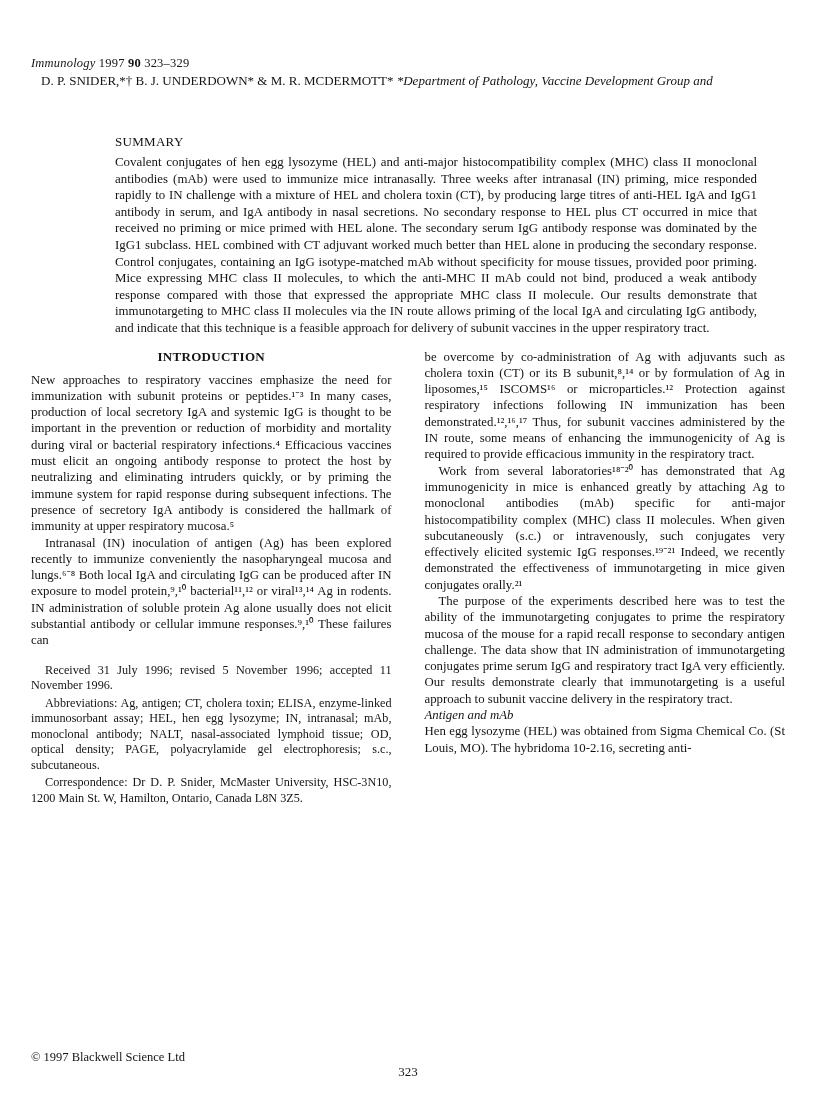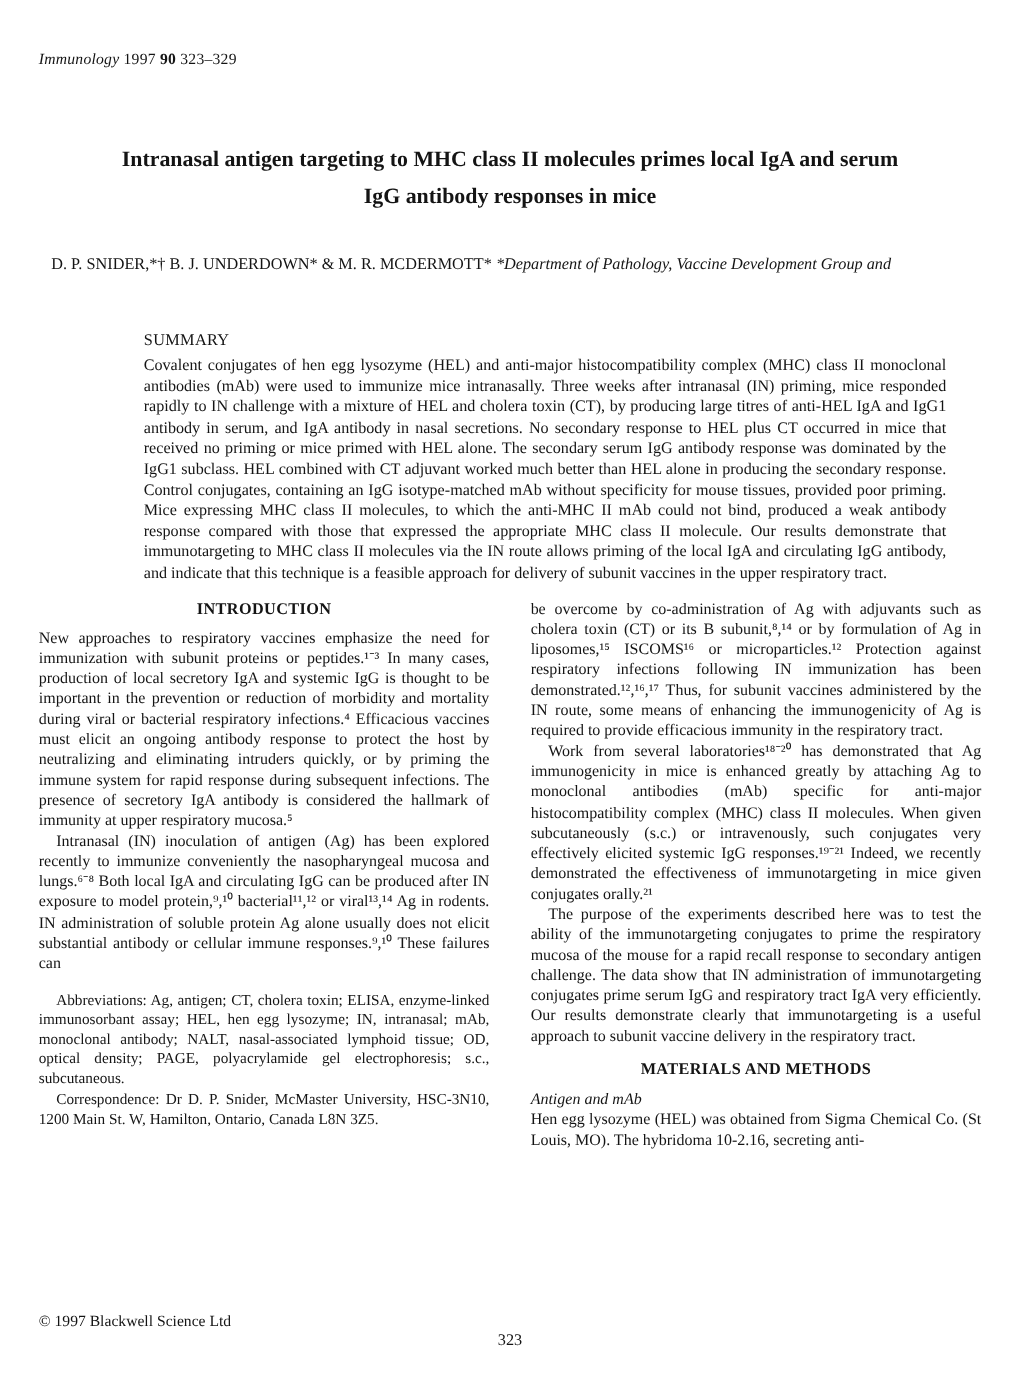--- a/index.html
+++ b/index.html
@@ -13,7 +13,7 @@
     overflow: hidden;
   }
   .page {
-    padding: 40px 31px 0 31px;
+    padding: 56px 31px 0 31px;
     height: 100%;
     position: relative;
   }

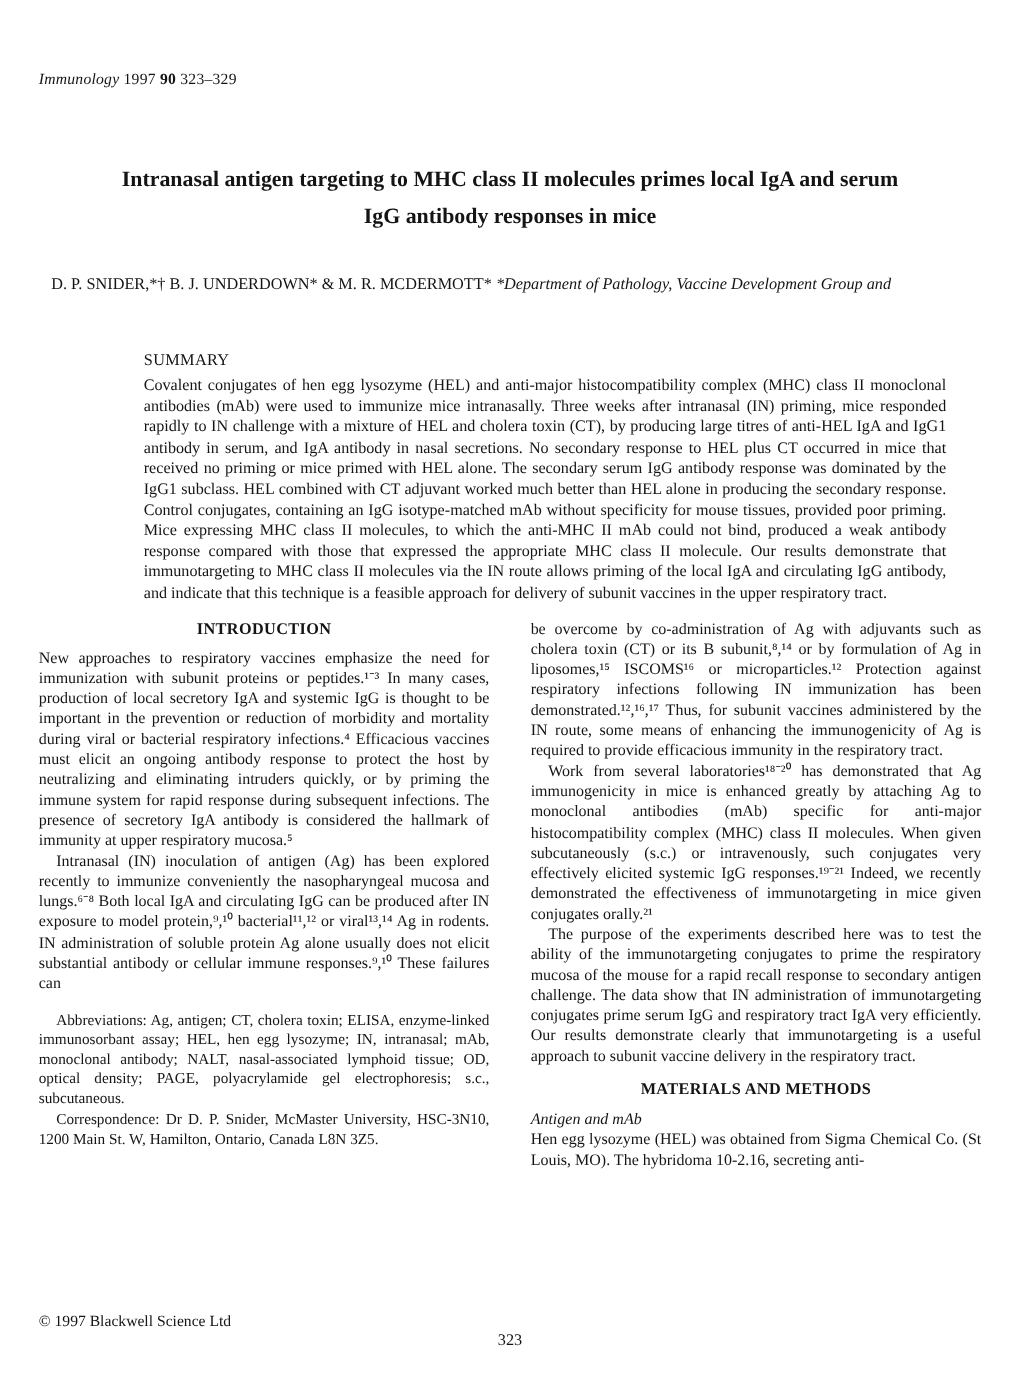--- a/index.html
+++ b/index.html
@@ -116,7 +116,6 @@
     <span class="jname">Immunology</span><span> </span><span>1997</span><span> </span><span class="jvol">90</span><span> </span><span>323–329</span>
   </div>
 
-  <h1 class="article-title">Intranasal antigen targeting to MHC class II molecules primes local IgA and serum IgG antibody responses in mice</h1>
 
   <div class="authors">
     <span>D. P. SNIDER,*† B. J. UNDERDOWN* &amp; M. R. MCDERMOTT*</span>

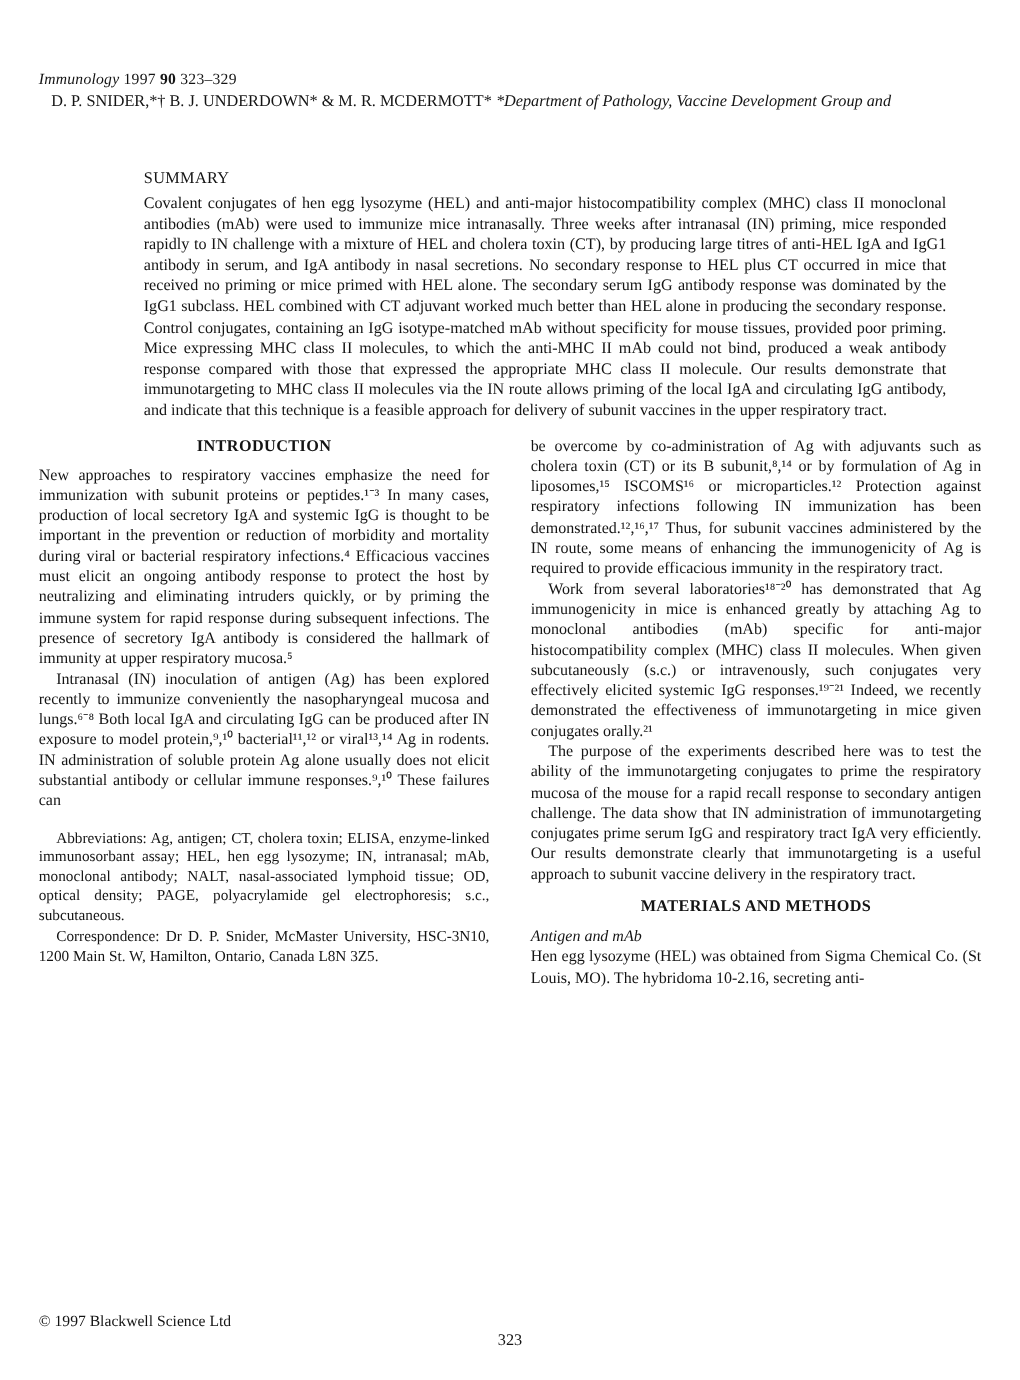--- a/index.html
+++ b/index.html
@@ -135,6 +135,7 @@
       <p class="body-text">New approaches to respiratory vaccines emphasize the need for immunization with subunit proteins or peptides.¹⁻³ In many cases, production of local secretory IgA and systemic IgG is thought to be important in the prevention or reduction of morbidity and mortality during viral or bacterial respiratory infections.⁴ Efficacious vaccines must elicit an ongoing antibody response to protect the host by neutralizing and eliminating intruders quickly, or by priming the immune system for rapid response during subsequent infections. The presence of secretory IgA antibody is considered the hallmark of immunity at upper respiratory mucosa.⁵</p>
       <p class="body-text indent">Intranasal (IN) inoculation of antigen (Ag) has been explored recently to immunize conveniently the nasopharyngeal mucosa and lungs.⁶⁻⁸ Both local IgA and circulating IgG can be produced after IN exposure to model protein,⁹,¹⁰ bacterial¹¹,¹² or viral¹³,¹⁴ Ag in rodents. IN administration of soluble protein Ag alone usually does not elicit substantial antibody or cellular immune responses.⁹,¹⁰ These failures can</p>
       <div class="footnote-block">
+        <p>Received 31 July 1996; revised 5 November 1996; accepted 11 November 1996.</p>
         <p>Abbreviations: Ag, antigen; CT, cholera toxin; ELISA, enzyme-linked immunosorbant assay; HEL, hen egg lysozyme; IN, intranasal; mAb, monoclonal antibody; NALT, nasal-associated lymphoid tissue; OD, optical density; PAGE, polyacrylamide gel electrophoresis; s.c., subcutaneous.</p>
         <p>Correspondence: Dr D. P. Snider, McMaster University, HSC-3N10, 1200 Main St. W, Hamilton, Ontario, Canada L8N 3Z5.</p>
       </div>

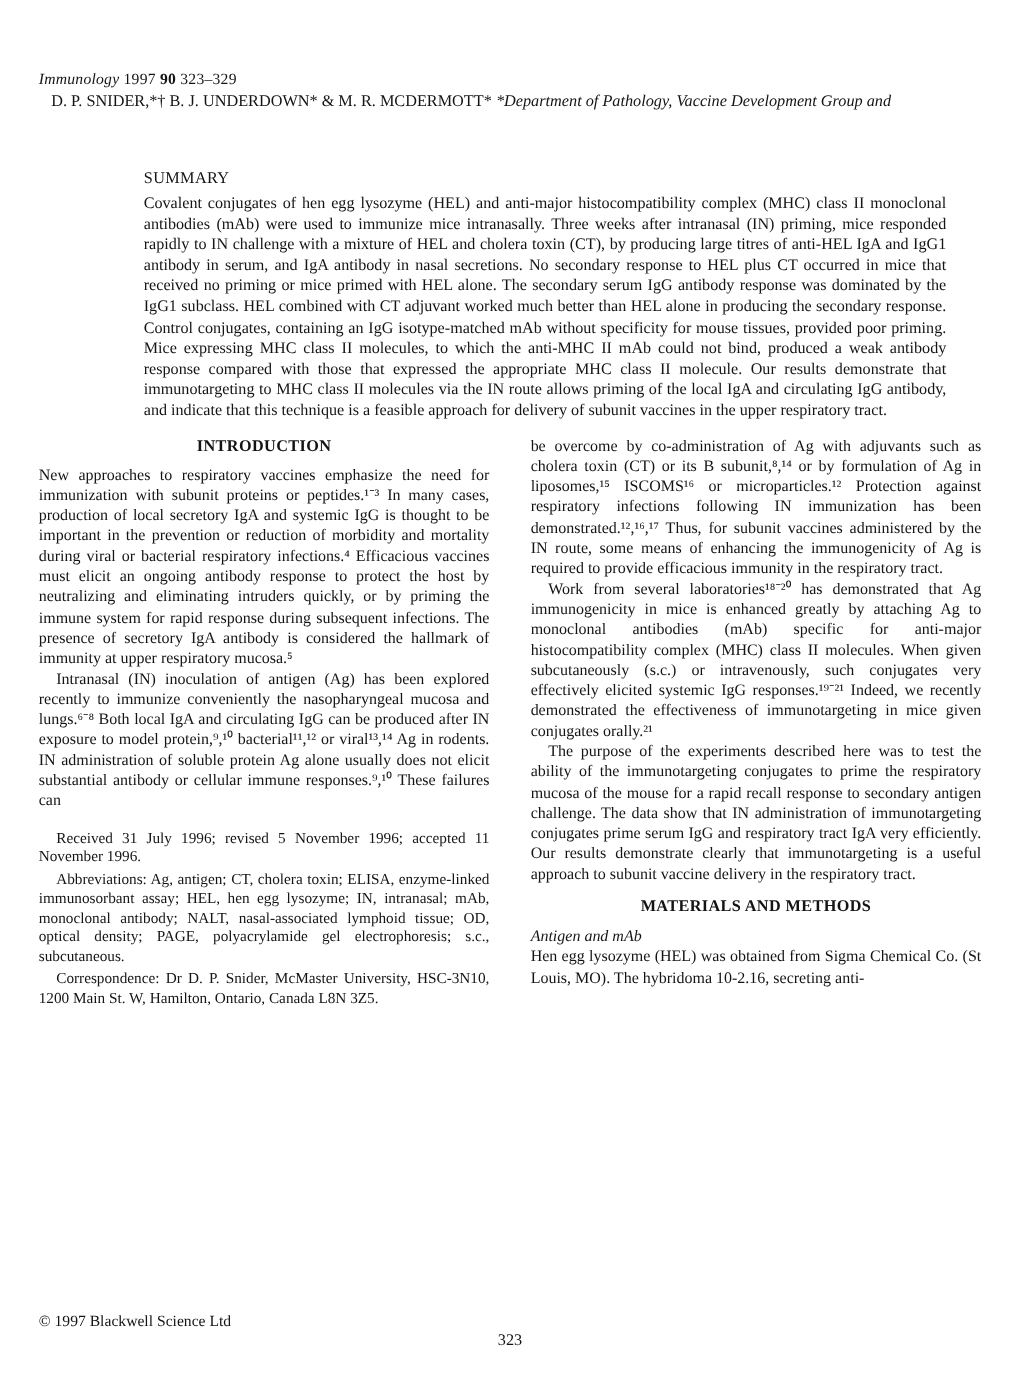--- a/index.html
+++ b/index.html
@@ -145,7 +145,6 @@
       <p class="body-text">be overcome by co-administration of Ag with adjuvants such as cholera toxin (CT) or its B subunit,⁸,¹⁴ or by formulation of Ag in liposomes,¹⁵ ISCOMS¹⁶ or microparticles.¹² Protection against respiratory infections following IN immunization has been demonstrated.¹²,¹⁶,¹⁷ Thus, for subunit vaccines administered by the IN route, some means of enhancing the immunogenicity of Ag is required to provide efficacious immunity in the respiratory tract.</p>
       <p class="body-text indent">Work from several laboratories¹⁸⁻²⁰ has demonstrated that Ag immunogenicity in mice is enhanced greatly by attaching Ag to monoclonal antibodies (mAb) specific for anti-major histocompatibility complex (MHC) class II molecules. When given subcutaneously (s.c.) or intravenously, such conjugates very effectively elicited systemic IgG responses.¹⁹⁻²¹ Indeed, we recently demonstrated the effectiveness of immunotargeting in mice given conjugates orally.²¹</p>
       <p class="body-text indent">The purpose of the experiments described here was to test the ability of the immunotargeting conjugates to prime the respiratory mucosa of the mouse for a rapid recall response to secondary antigen challenge. The data show that IN administration of immunotargeting conjugates prime serum IgG and respiratory tract IgA very efficiently. Our results demonstrate clearly that immunotargeting is a useful approach to subunit vaccine delivery in the respiratory tract.</p>
-      <div class="methods-heading">MATERIALS AND METHODS</div>
       <div class="methods-subheading">Antigen and mAb</div>
       <p class="body-text">Hen egg lysozyme (HEL) was obtained from Sigma Chemical Co. (St Louis, MO). The hybridoma 10-2.16, secreting anti-</p>
     </div>

